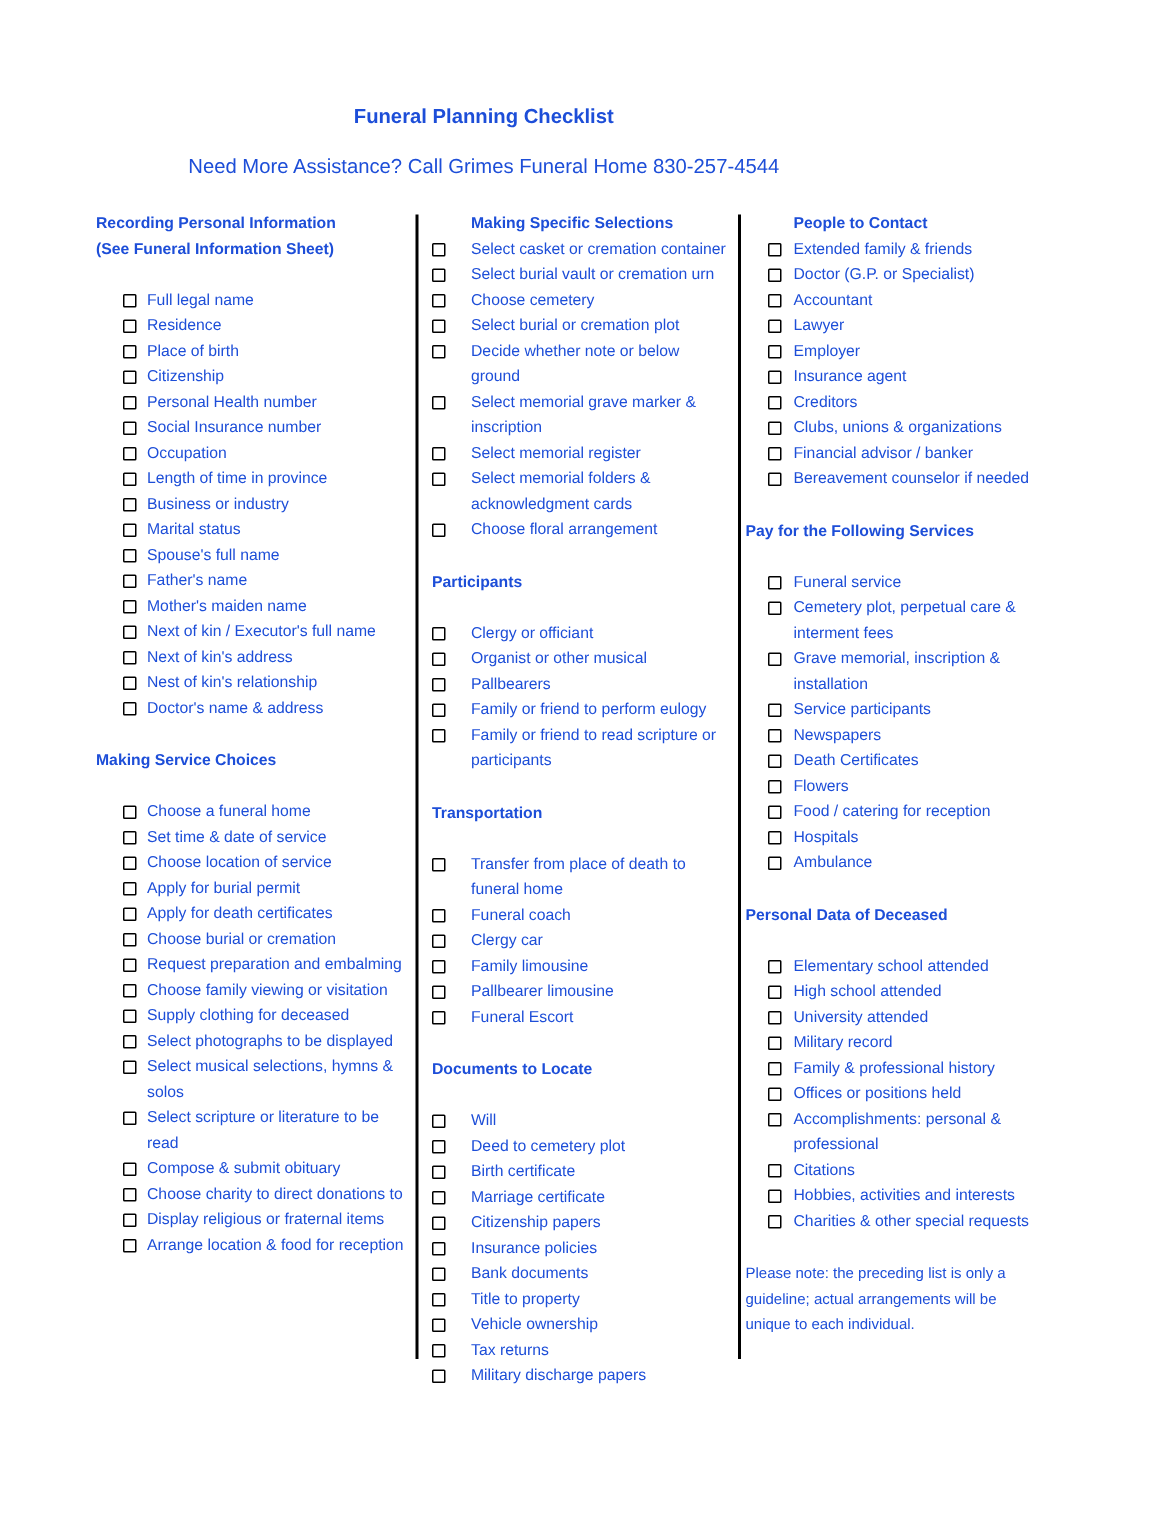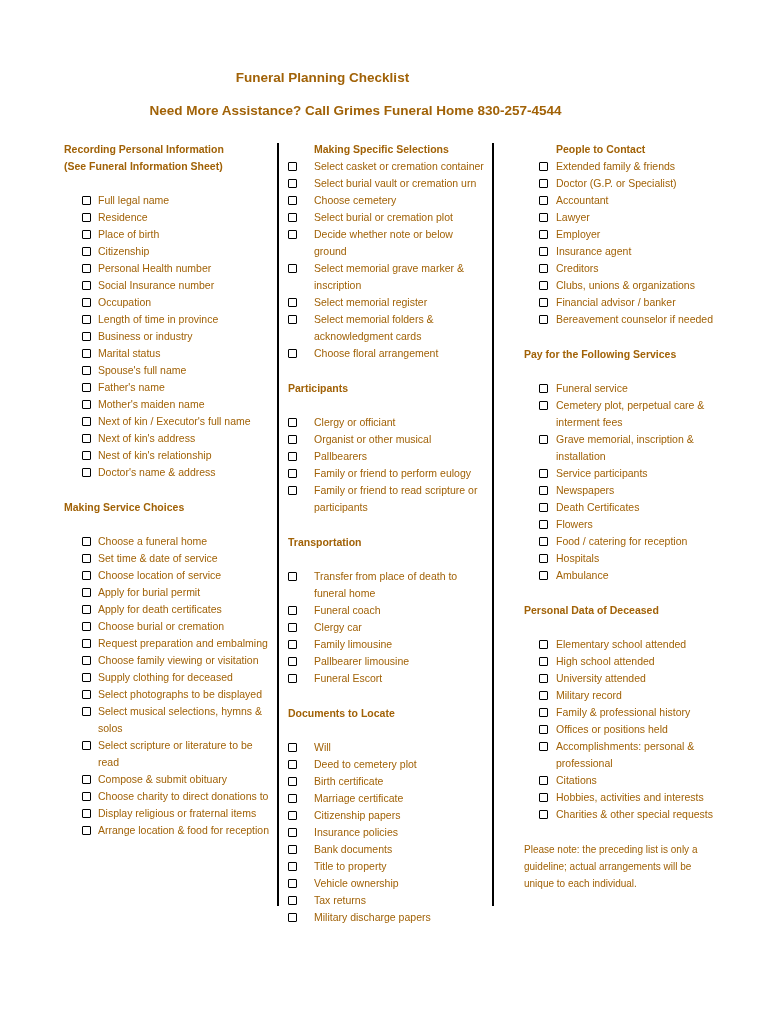--- a/index.html
+++ b/index.html
@@ -7,7 +7,7 @@
     position:relative;
     width:768px; height:1021px;
     background:#ffffff;
-    color:#a16207;
+    color:#1d4ed8;
     font-family:"Liberation Sans","DejaVu Sans",sans-serif;
     overflow:hidden;
   }

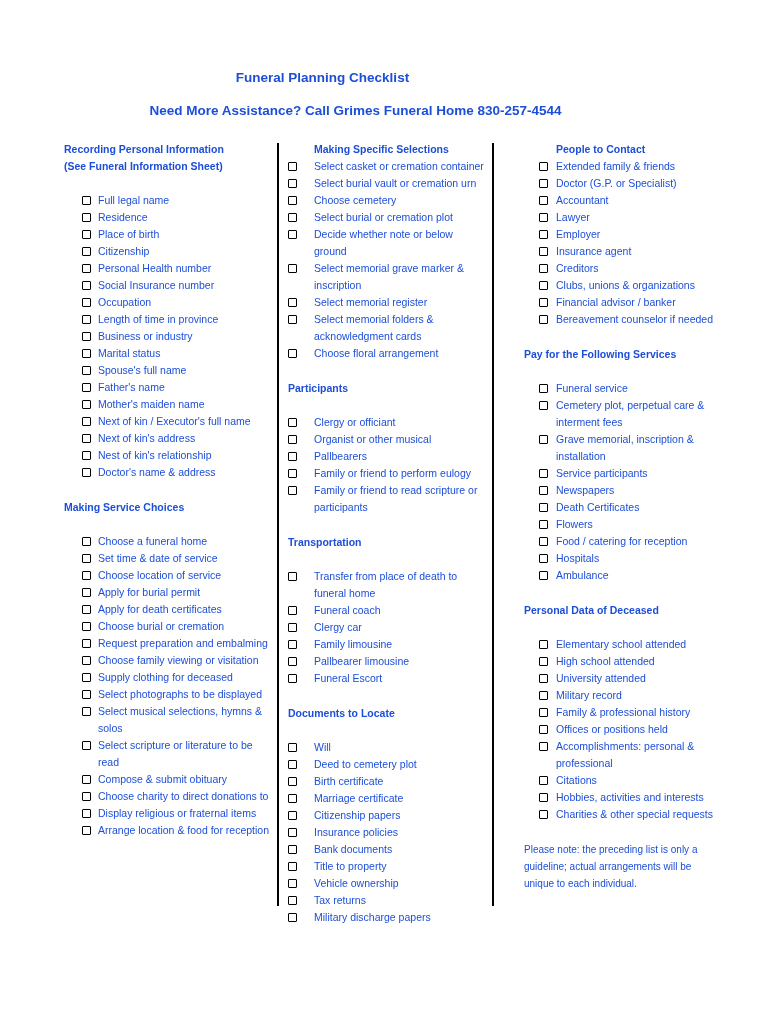--- a/index.html
+++ b/index.html
@@ -17,7 +17,7 @@
   }
   .doc-subtitle {
     position:absolute; top:102px; left:0; width:645px;
-    text-align:center; font-weight:bold; font-size:13.5px; line-height:17px;padding-left:33px;
+    text-align:center; font-weight:normal; font-size:13.5px; line-height:17px;
   }
   .divider {
     position:absolute; top:143px; height:763px; width:2px;

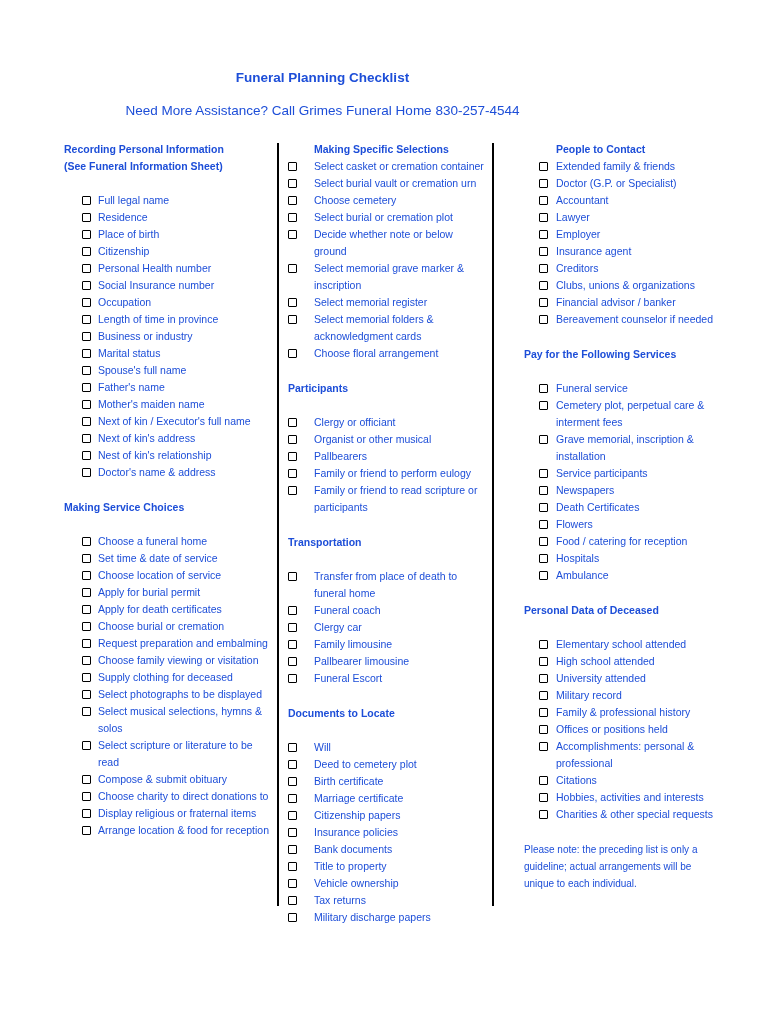--- a/index.html
+++ b/index.html
@@ -28,7 +28,7 @@
   .column { position:absolute; top:141px; }
   .col-1 { left:64px;  width:212px; --cb-ml:18px; --cb-mr:7px;  --text-indent:34px; }
   .col-2 { left:288px; width:200px; --cb-ml:0px;  --cb-mr:17px; --text-indent:26px; }
-  .col-3 { left:524px; width:222px; --cb-ml:15px; --cb-mr:8px;  --text-indent:32px; }
+  .col-3 { left:497px; width:222px; --cb-ml:15px; --cb-mr:8px;  --text-indent:32px; }
   .section { margin-bottom:18px; }
   .section-heading {
     font-weight:bold; font-size:10.5px; line-height:17px;

